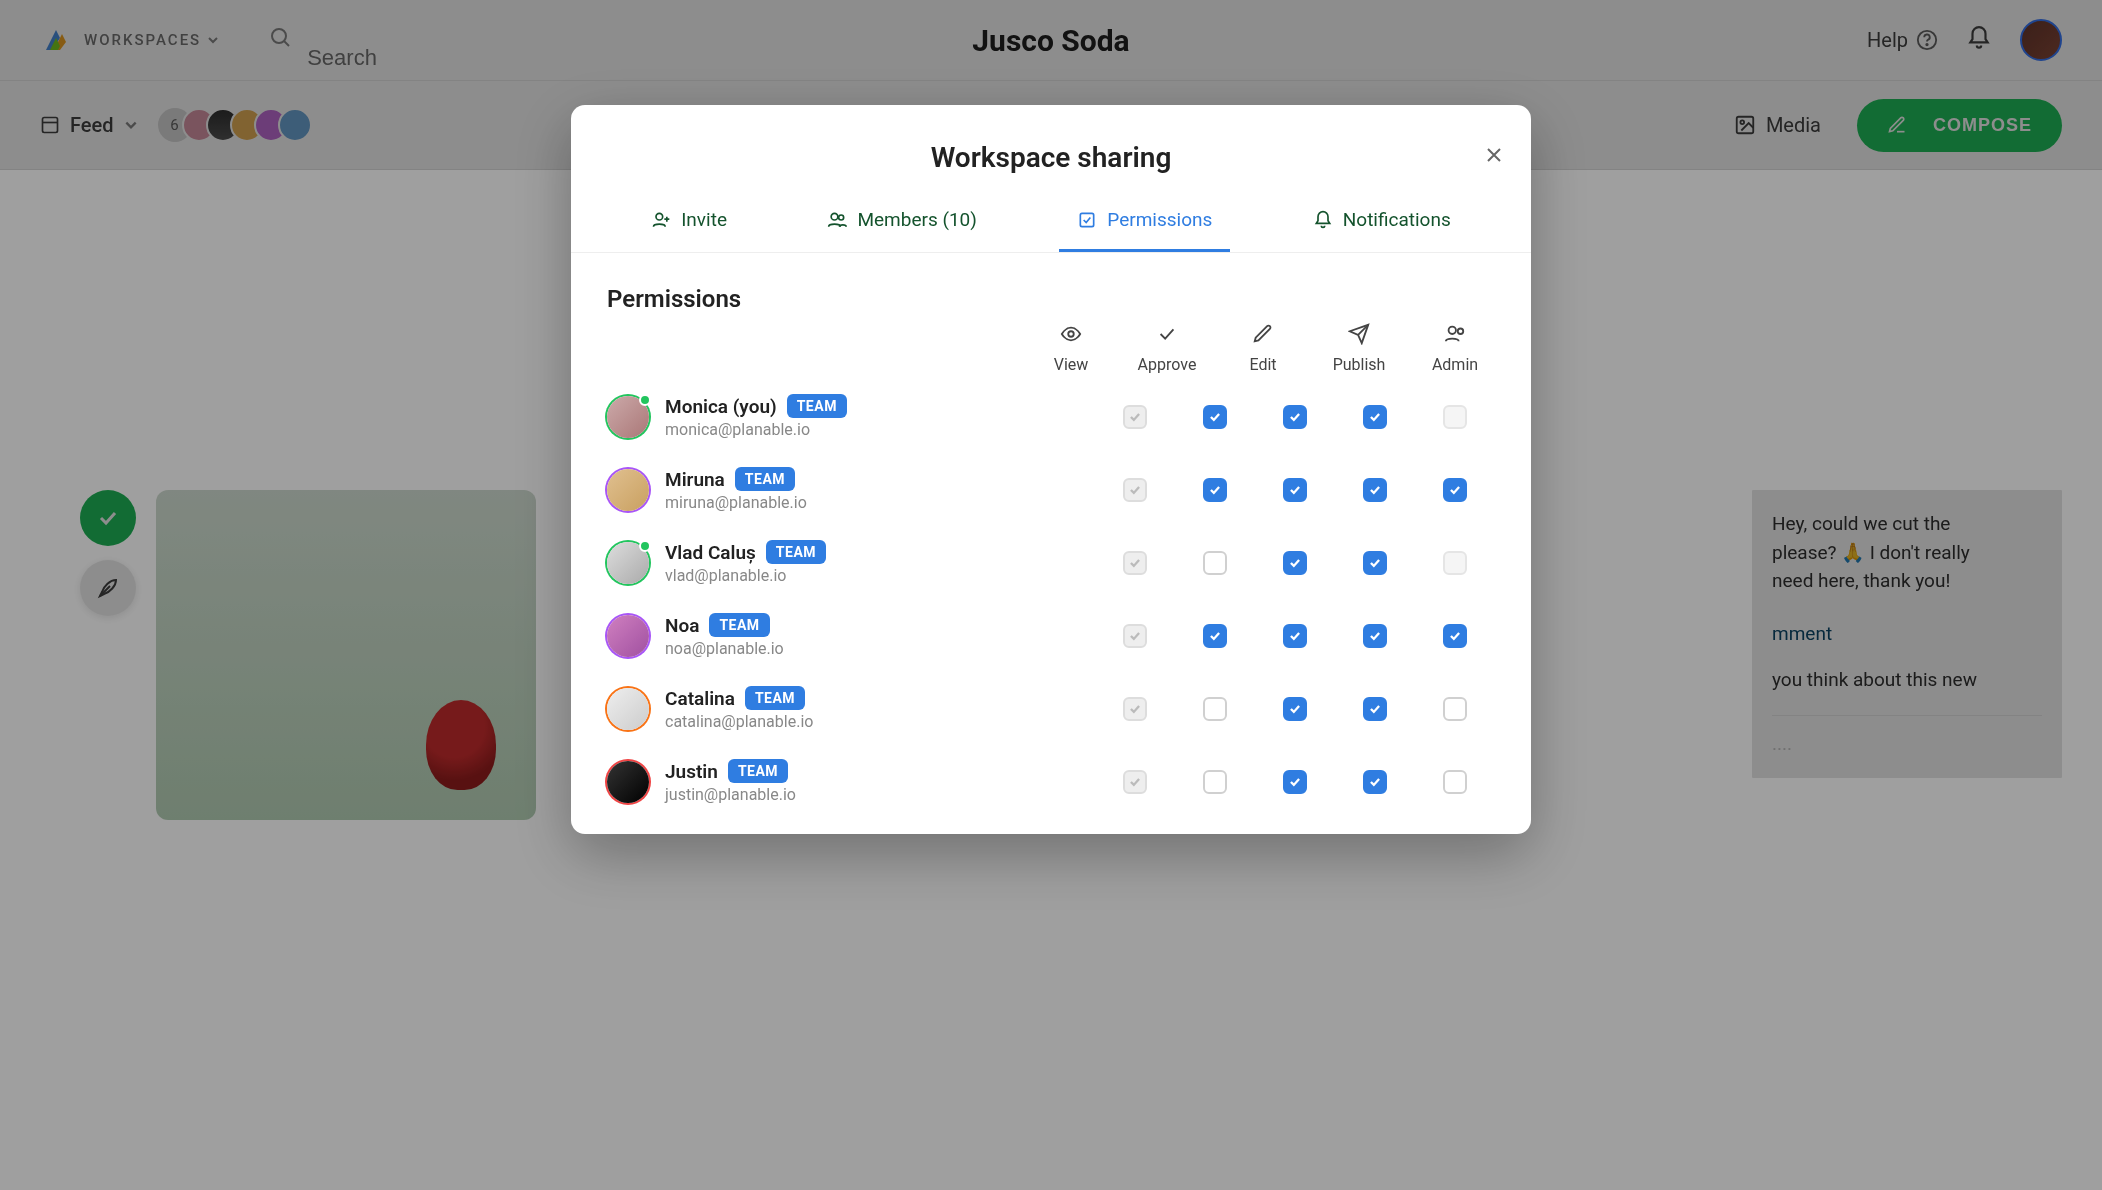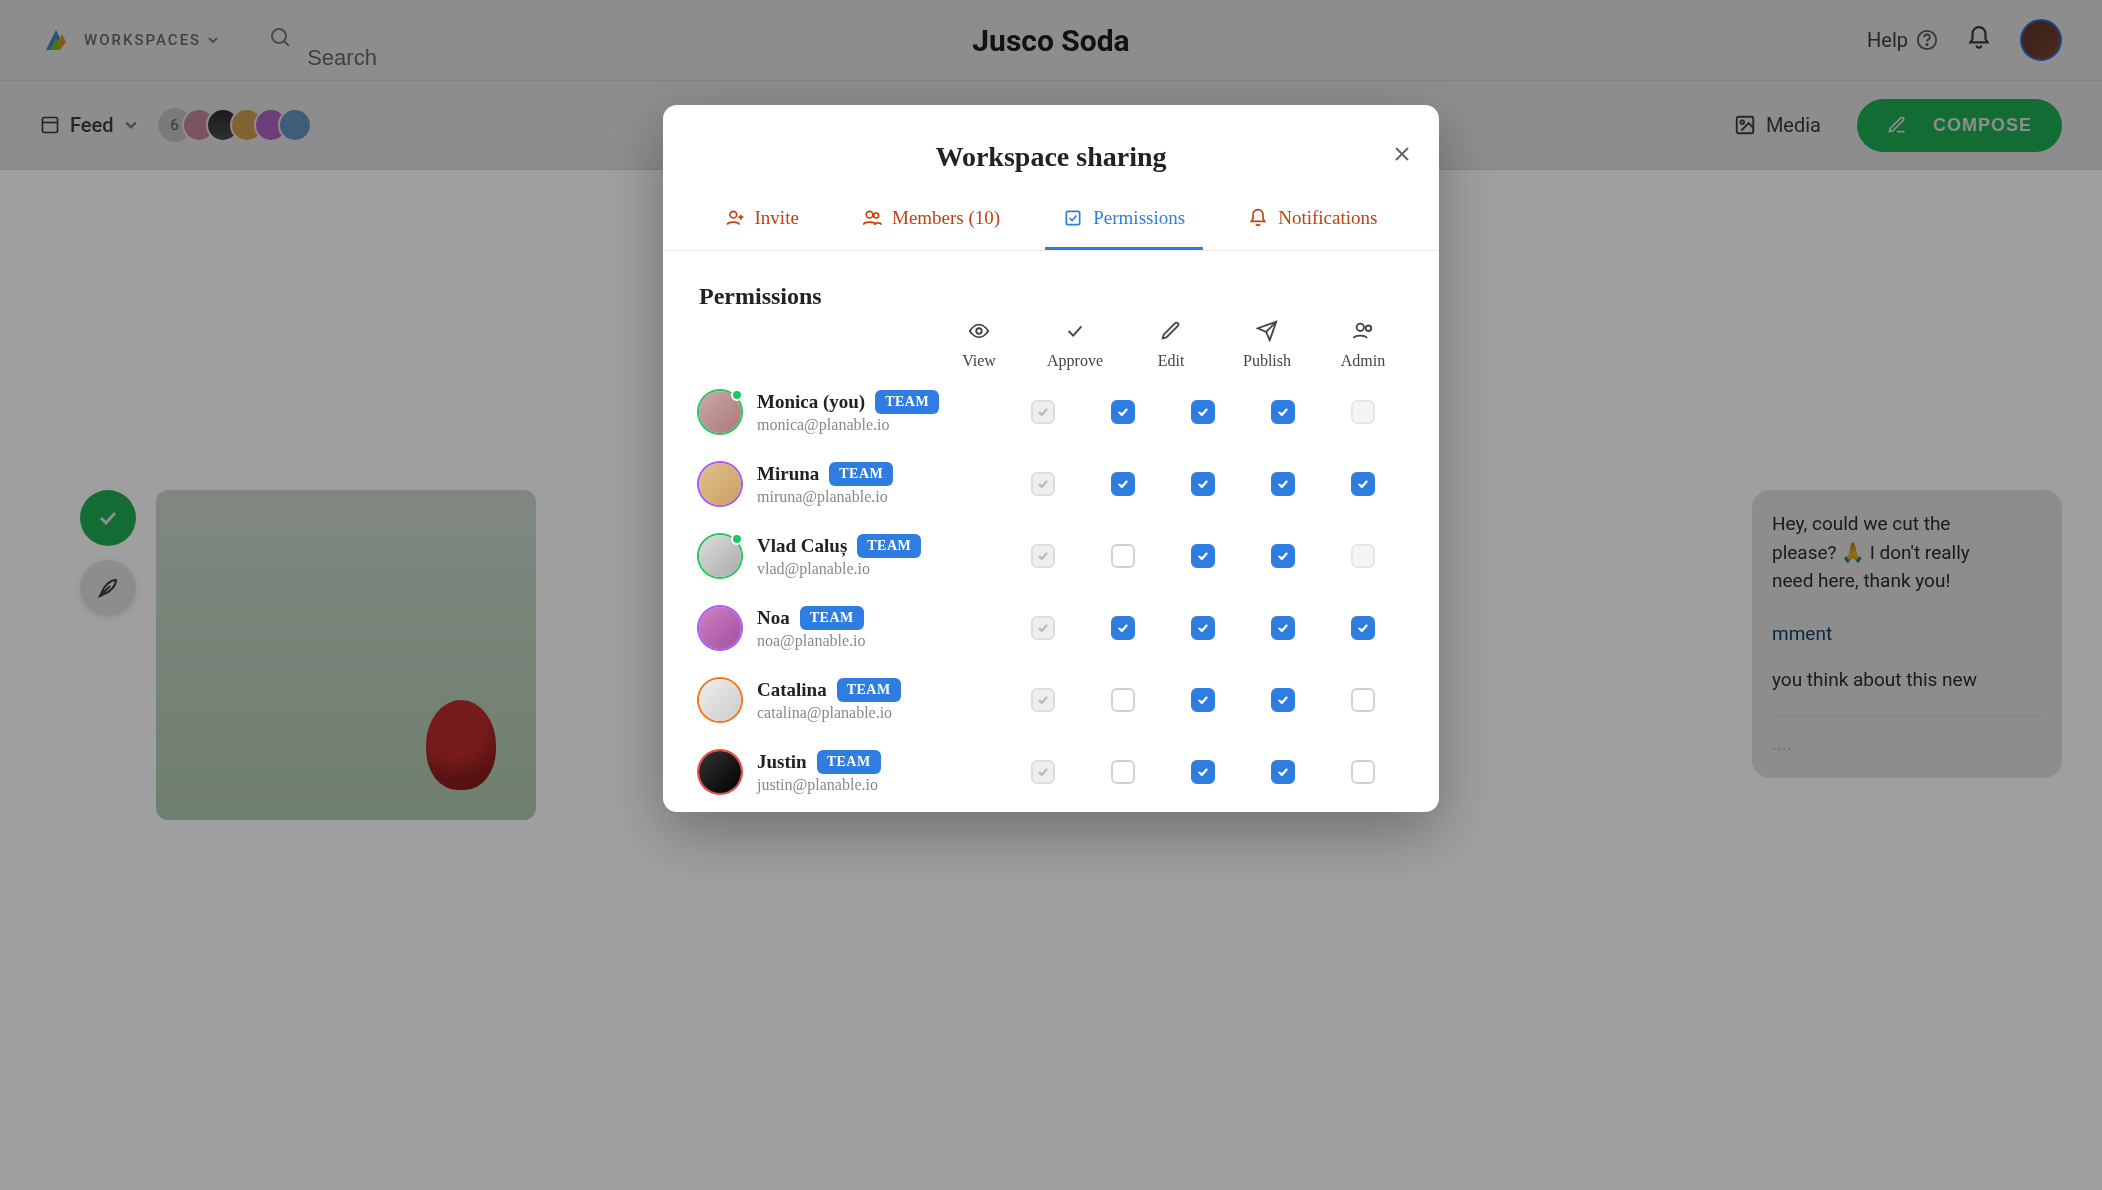--- a/index.html
+++ b/index.html
@@ -118,10 +118,9 @@
 
   
   .modal {
-    width:776px; background:#fff; border-radius:14px;
+    width:960px; background:#fff; border-radius:14px;
     box-shadow:0 20px 60px rgba(0,0,0,0.3);
-    padding-bottom: 4px;
-    font-family: Liberation Serif, serif;
+    padding-bottom: 16px;
   }
   .modal-header {
     position:relative;

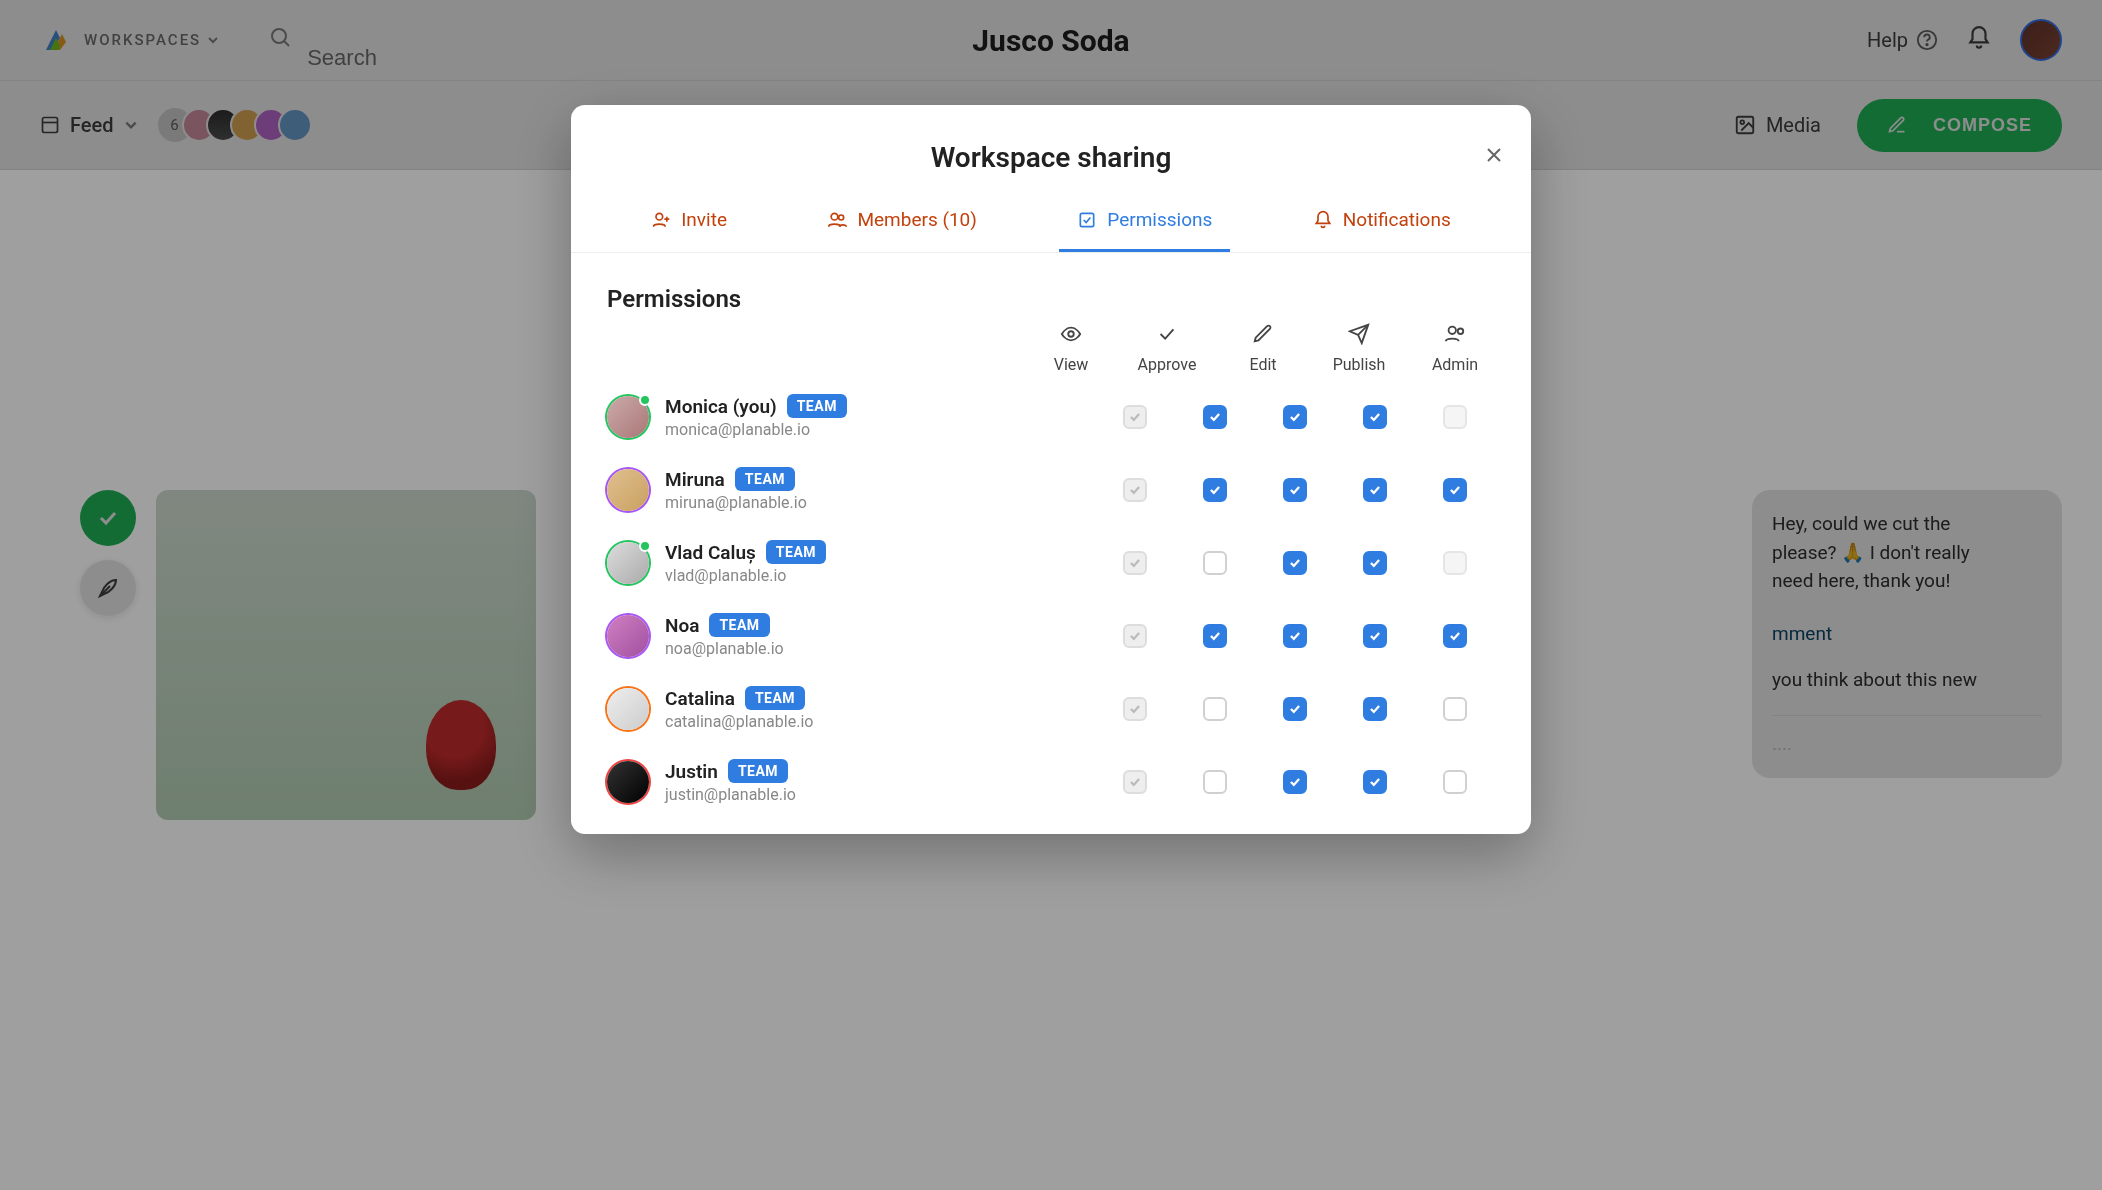--- a/index.html
+++ b/index.html
@@ -138,7 +138,7 @@
   }
   .tab {
     display:flex; align-items:center; gap:10px;
-    padding:14px 18px 18px; font-size:19px; color:#c2410c; cursor:pointer;
+    padding:14px 18px 18px; font-size:19px; color:#14532d; cursor:pointer;
     border-bottom:3px solid transparent;
   }
   .tab.active { color:#2f7de1; border-bottom-color:#2f7de1; }

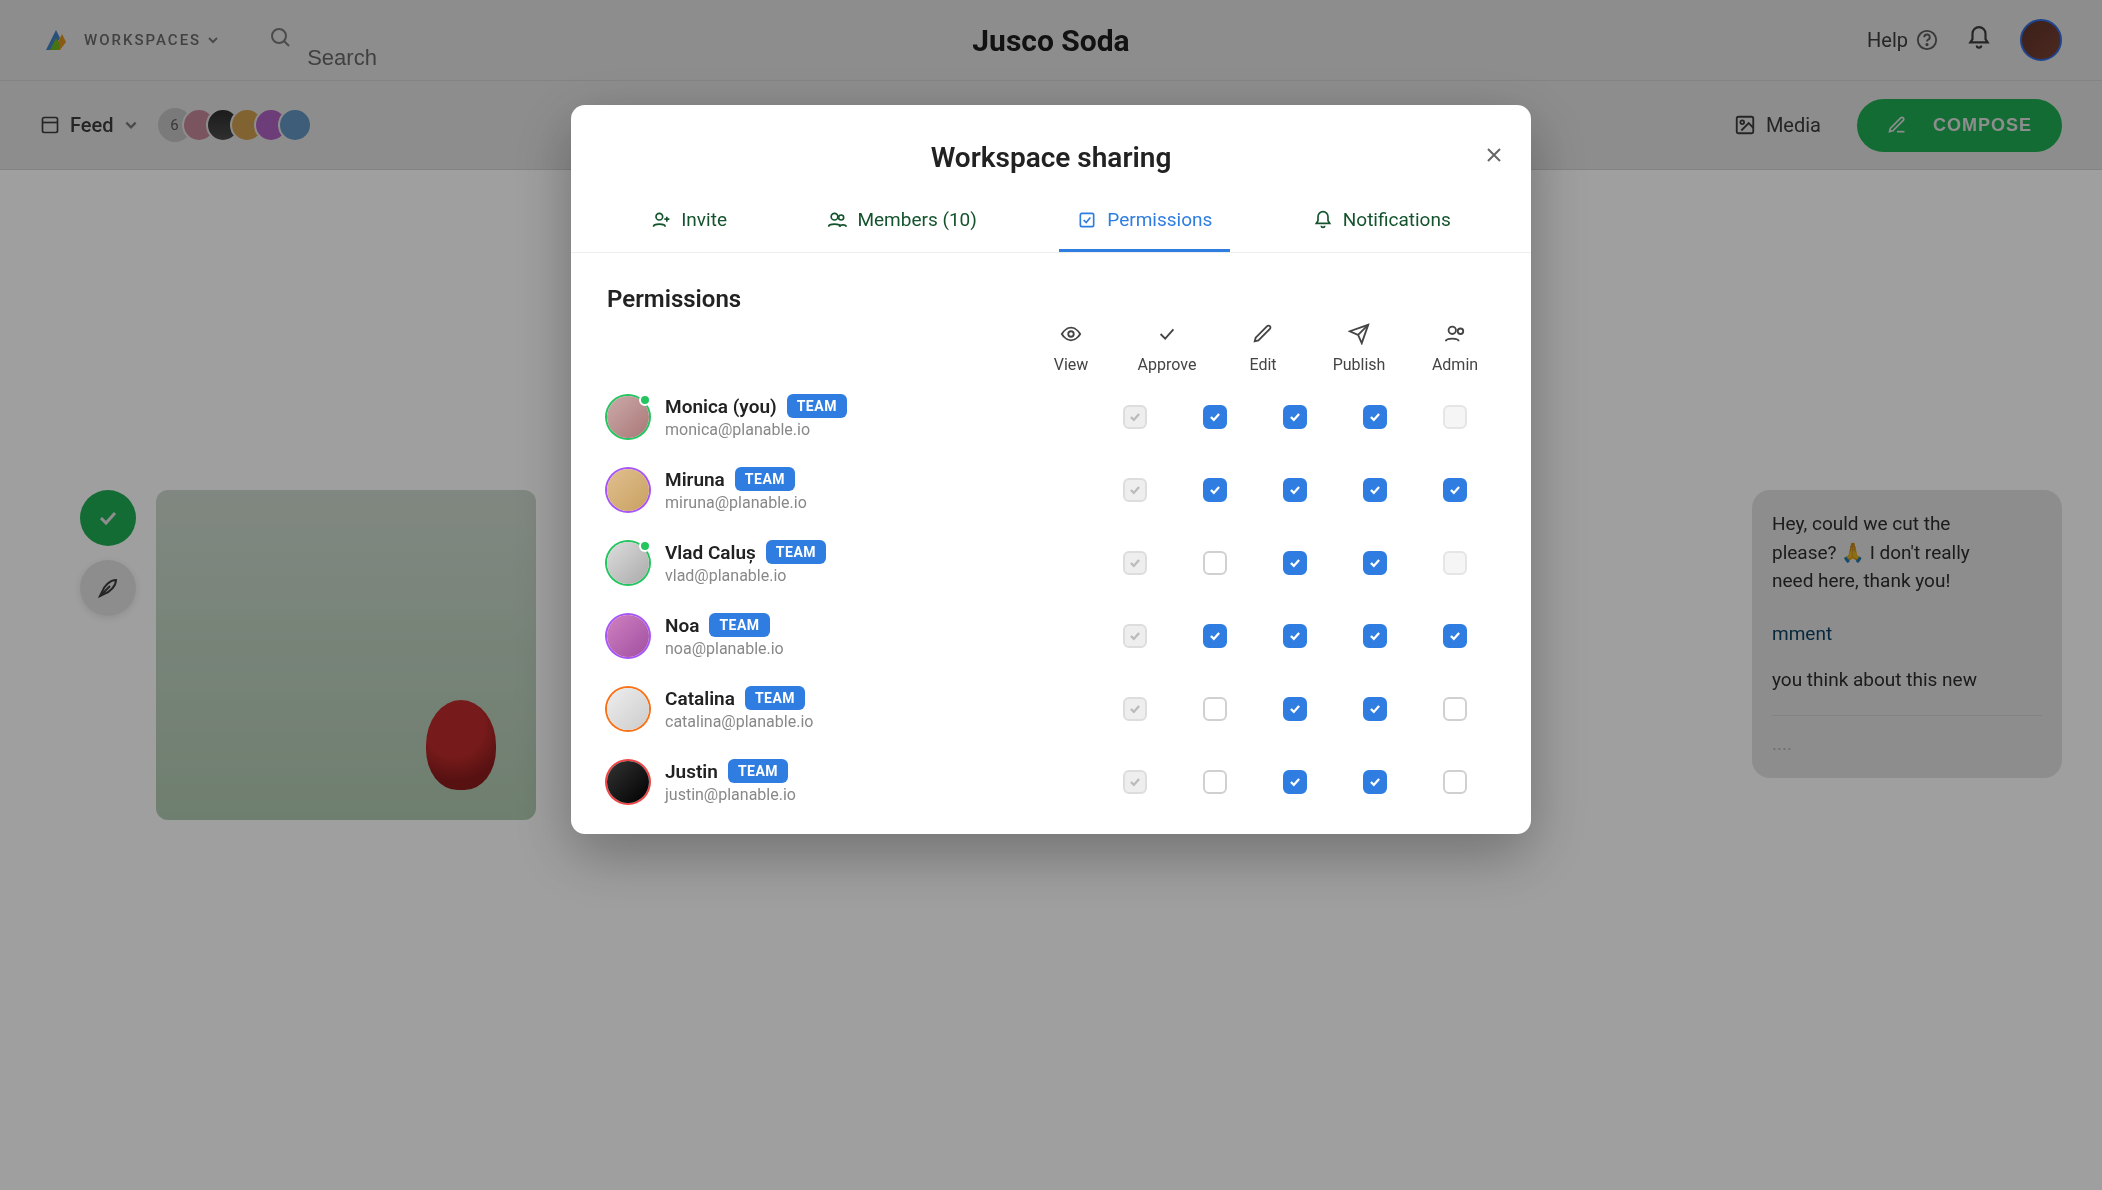--- a/index.html
+++ b/index.html
@@ -105,7 +105,7 @@
 
   .comment-panel {
     position:absolute; right:40px; top:320px; width:310px;
-    background:#fff; border-radius:18px; padding:20px; font-size:19px; color:#333; line-height:1.5;
+    background:#fff; border-radius:1px; padding:20px; font-size:19px; color:#333; line-height:1.5;
   }
   .comment-panel .link { color:#0c4a6e; margin-top:24px; display:block; }
 

